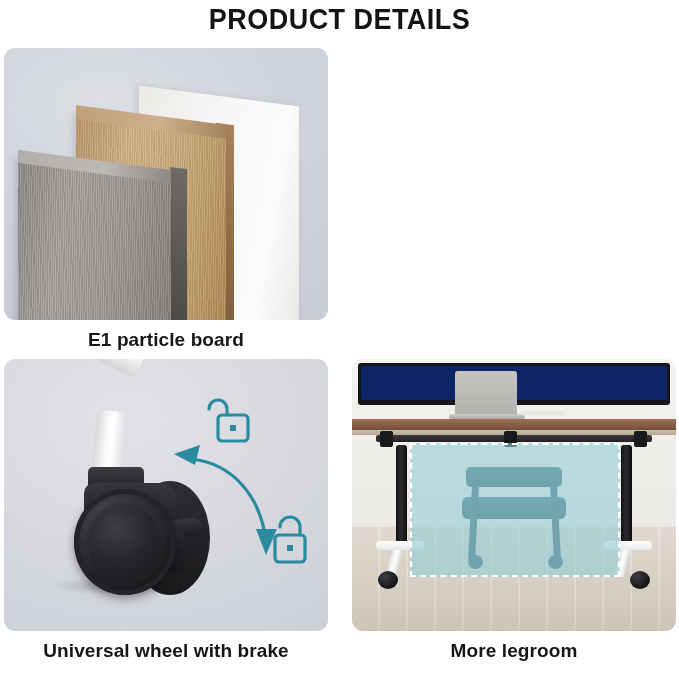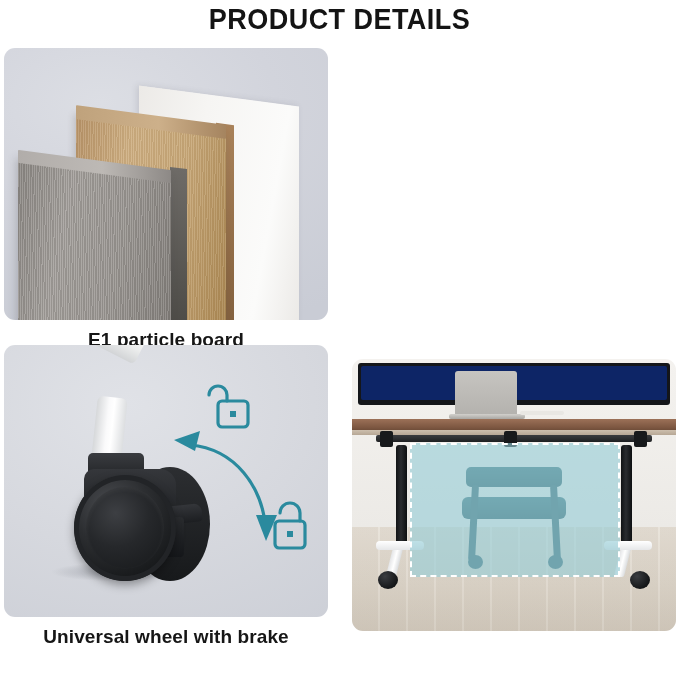--- a/index.html
+++ b/index.html
@@ -44,7 +44,7 @@
   }
   .card.c1 { left: 4px;   top: 4px; }
   .card.c2 { left: 352px; top: 4px; }
-  .card.c3 { left: 4px;   top: 301px; }
+  .card.c3 { left: 4px;   top: 315px; }
   .card.c4 { left: 352px; top: 315px; }
 
   .photo {

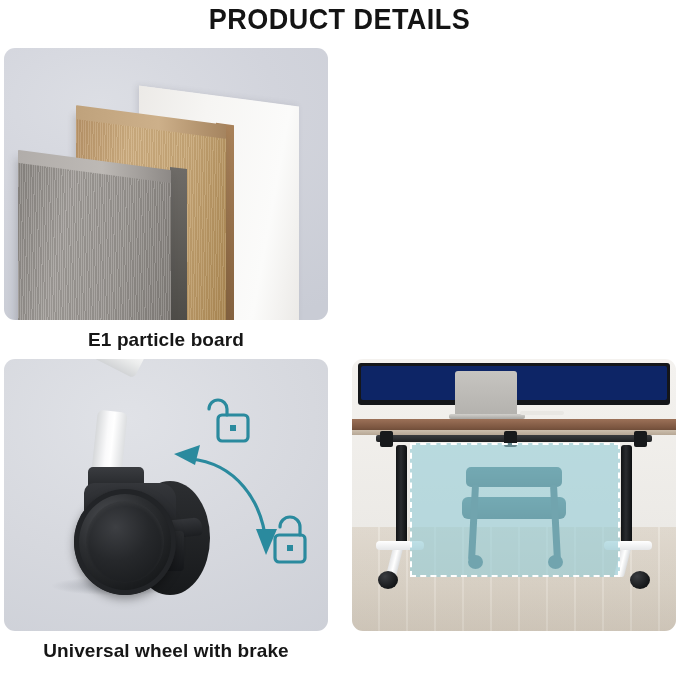--- a/index.html
+++ b/index.html
@@ -509,6 +509,7 @@
 
       <div class="p4-highlight"></div>
     </div>
+    <div class="caption">More legroom</div>
   </div>
 
 </div>

